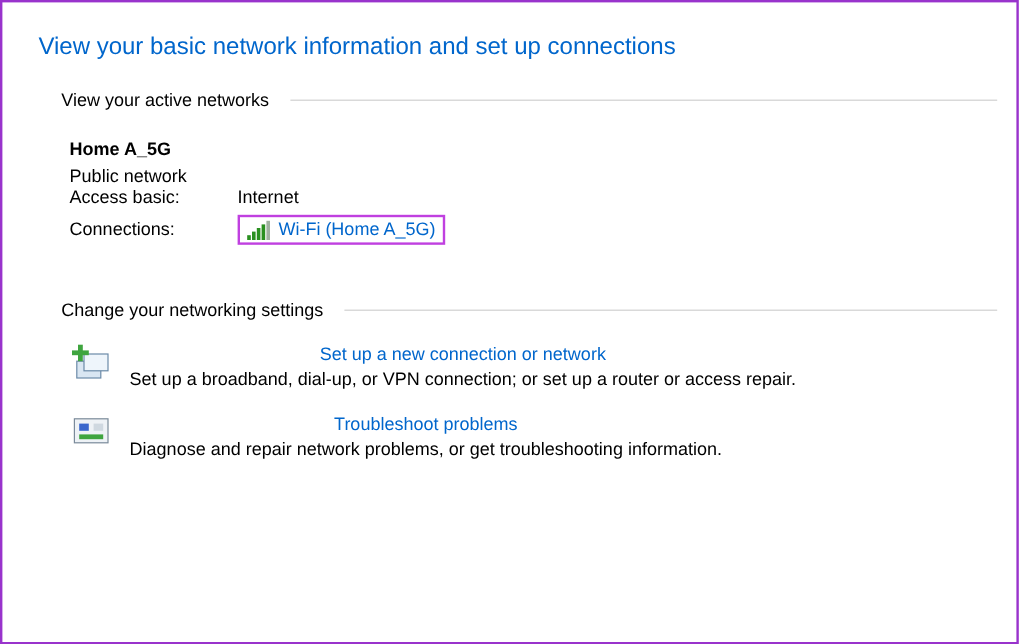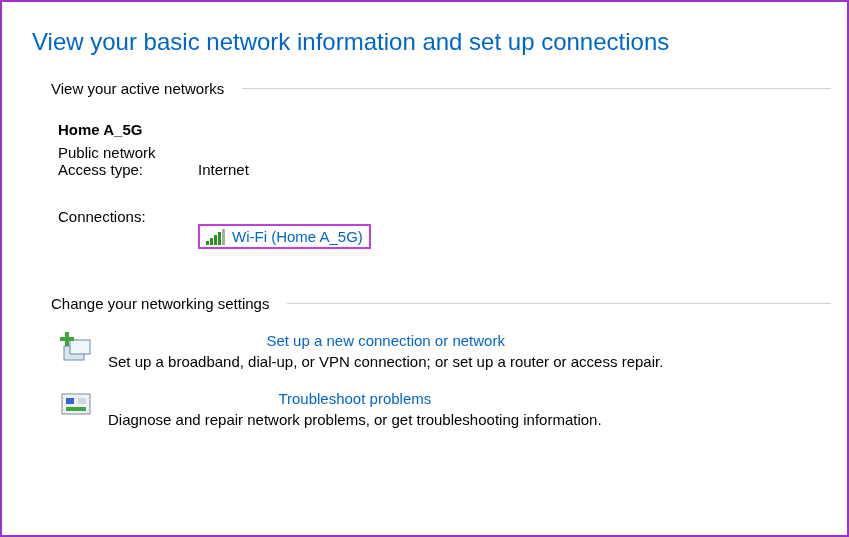--- a/index.html
+++ b/index.html
@@ -16,7 +16,7 @@
     h1 {
       color: #0066cc;
       font-weight: 400;
-      font-size: 24px;
+      font-size: 20px;
       margin: 6px 0 24px 14px;
     }
     .section-row {

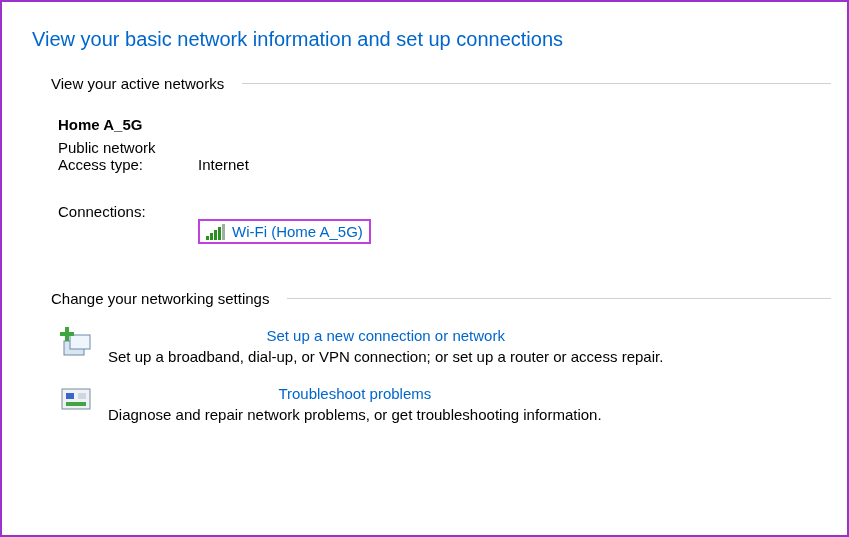--- a/index.html
+++ b/index.html
@@ -134,7 +134,7 @@
   <div class="divider"></div>
   <div class="net-right">
     <div class="row">
-      <div class="label">Access type:</div>
+      <div class="label">Access basic:</div>
       <div class="value">Internet</div>
     </div>
     <div class="row">

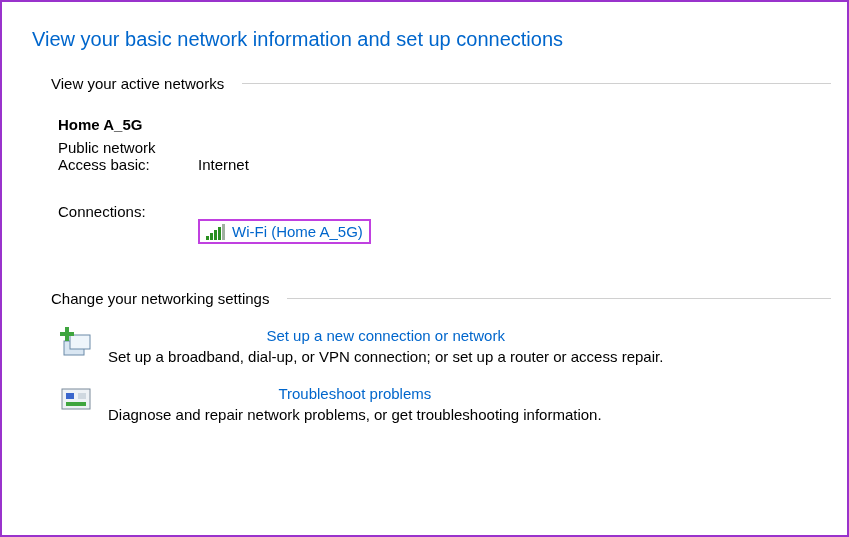--- a/index.html
+++ b/index.html
@@ -70,7 +70,6 @@
       padding: 2px 6px;
       display: inline-flex;
       align-items: center;
-      margin-top: 40px;
     }
     .link {
       color: #0066cc;

